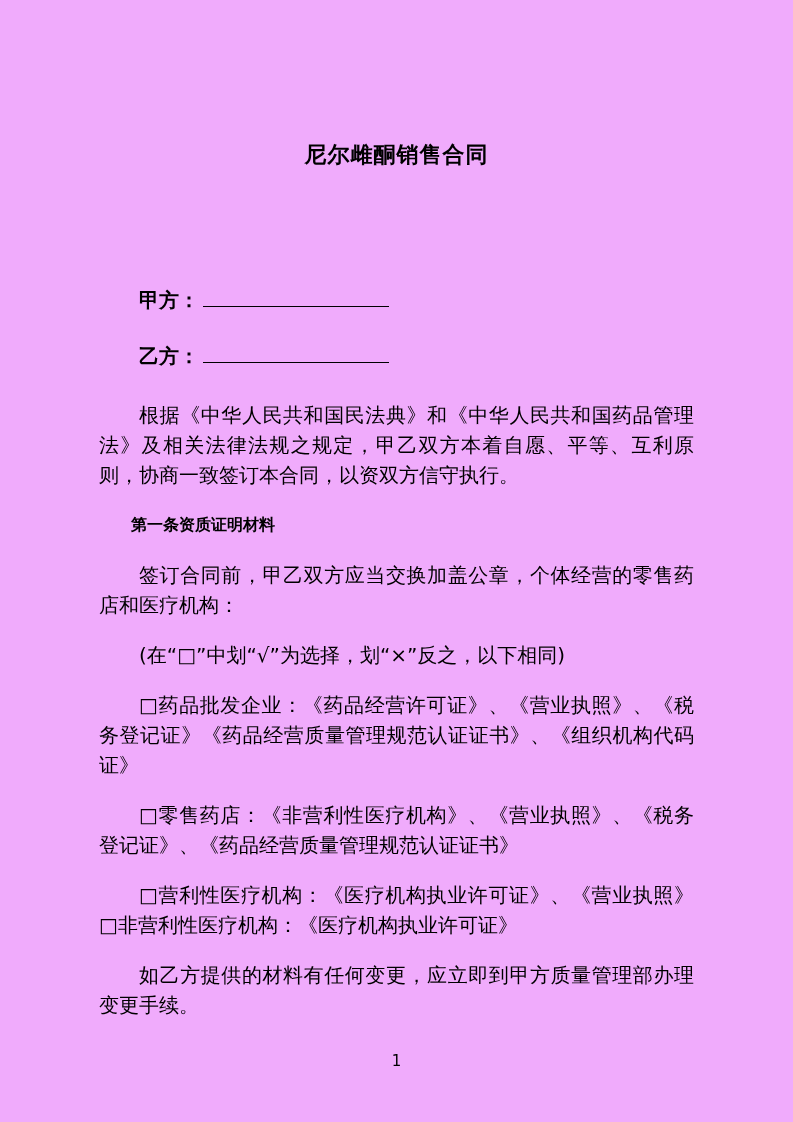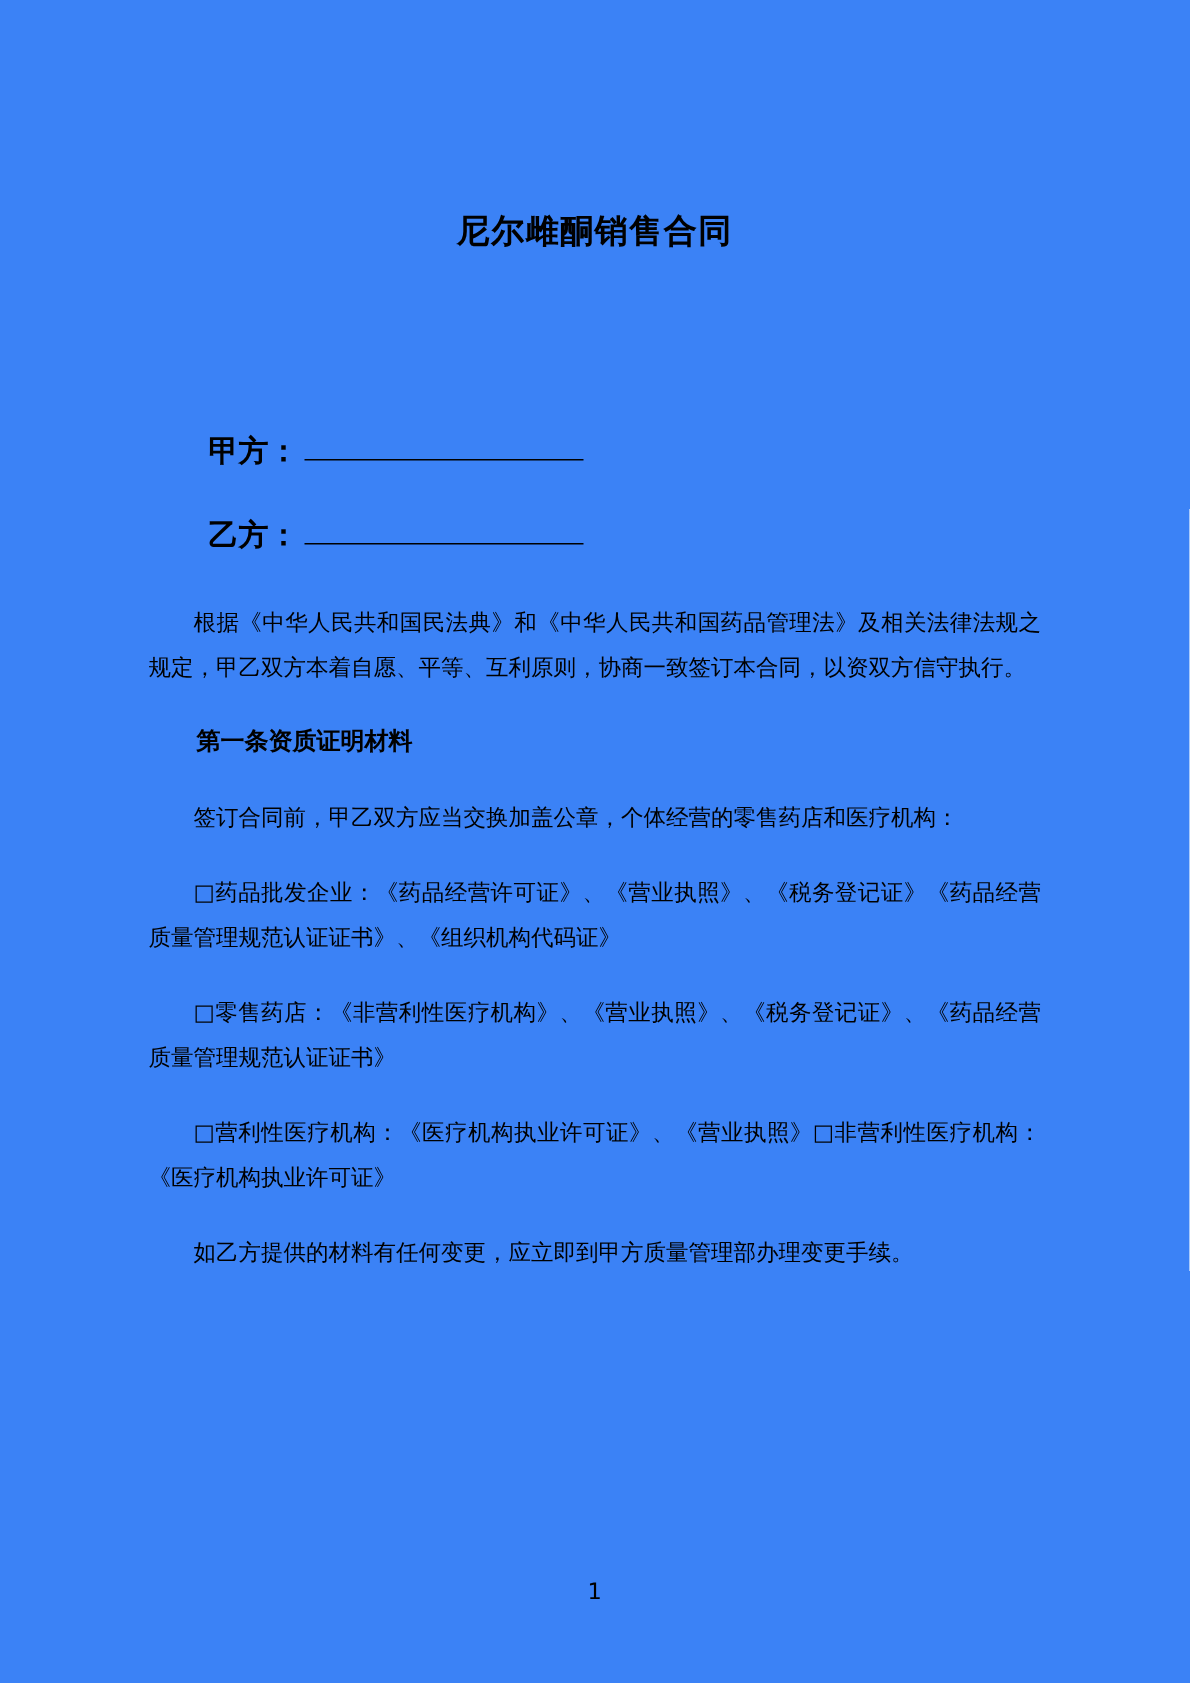--- a/index.html
+++ b/index.html
@@ -13,7 +13,7 @@
     box-sizing: border-box;
     padding: 140px 99px 0 99px;
     position: relative;
-    background: #3b82f6;
+    background: #f0abfc;
     color: #000000;
     font-family: "DejaVu Sans", "Liberation Sans", sans-serif;
     overflow: hidden;

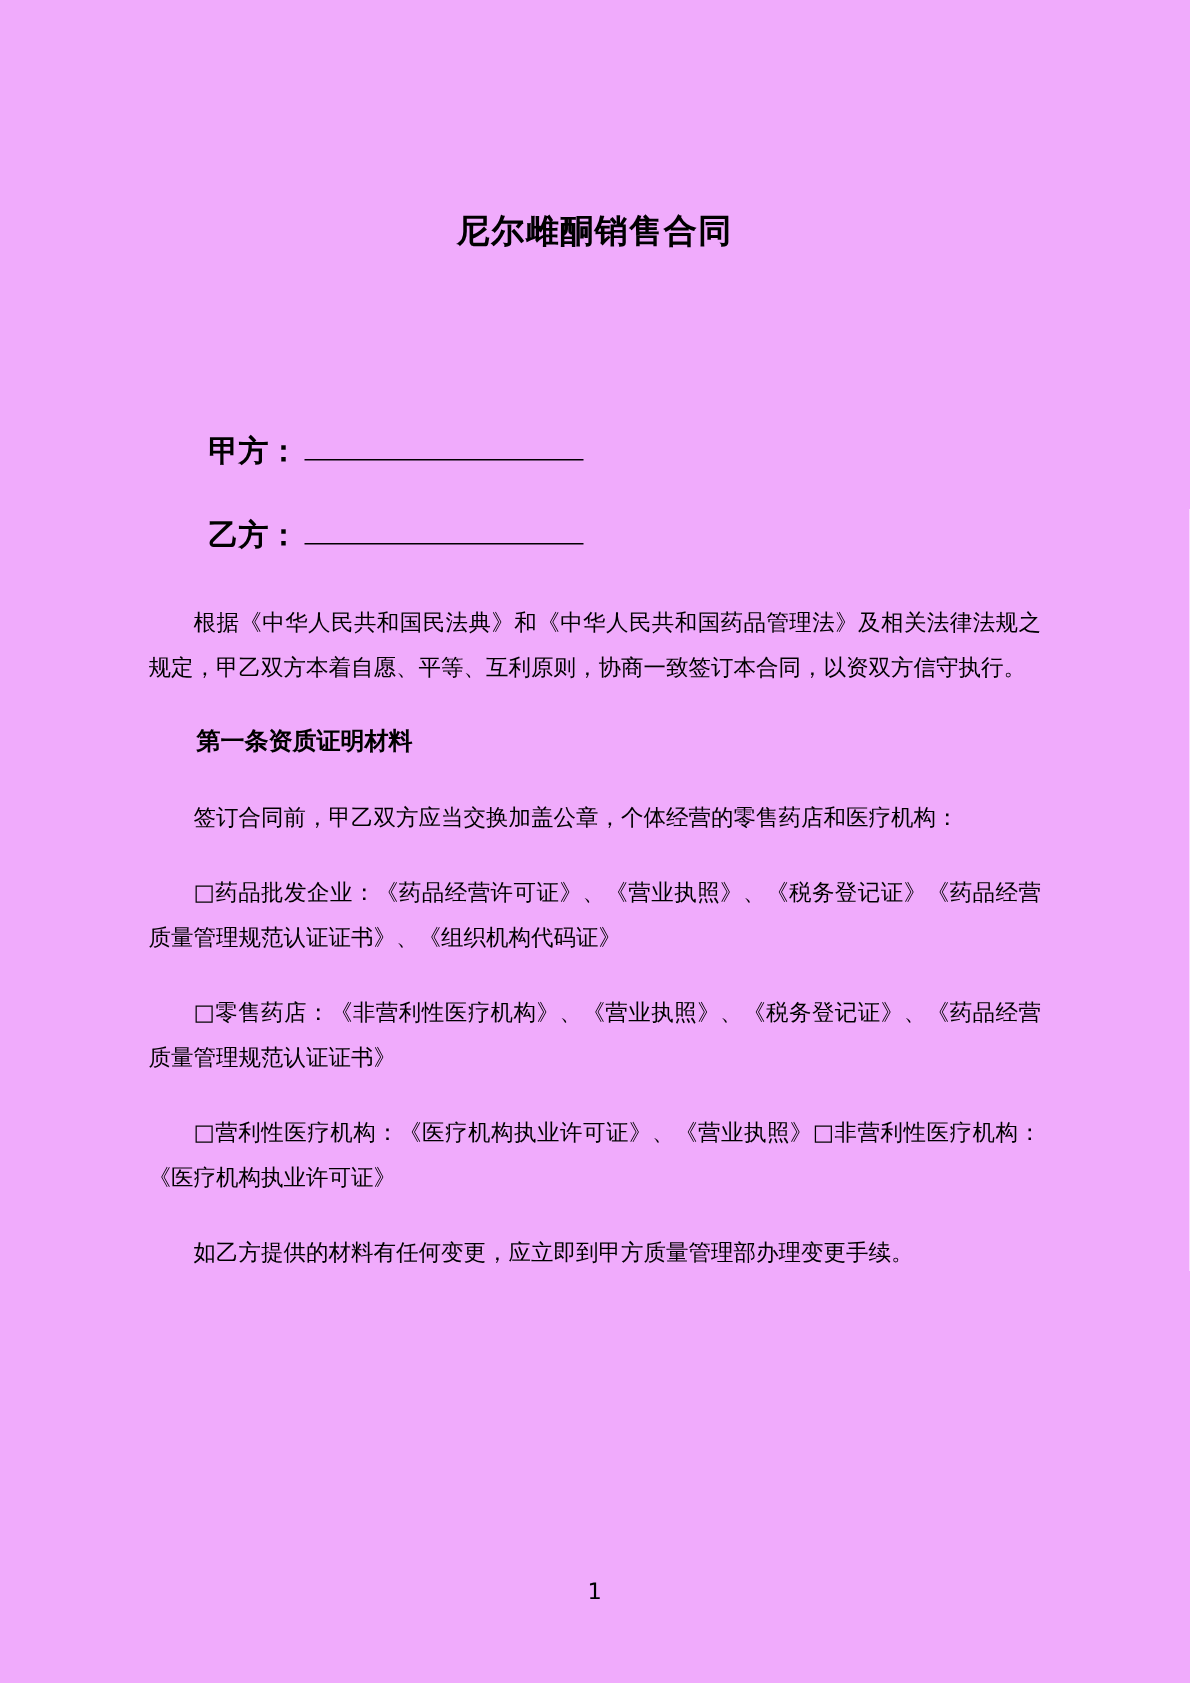--- a/index.html
+++ b/index.html
@@ -42,7 +42,7 @@
     margin-left: 4px;
   }
   p.body-para {
-    font-size: 15px;
+    font-size: 20px;
     font-weight: 500;
     line-height: 30px;
     margin: 0 0 20px 0;

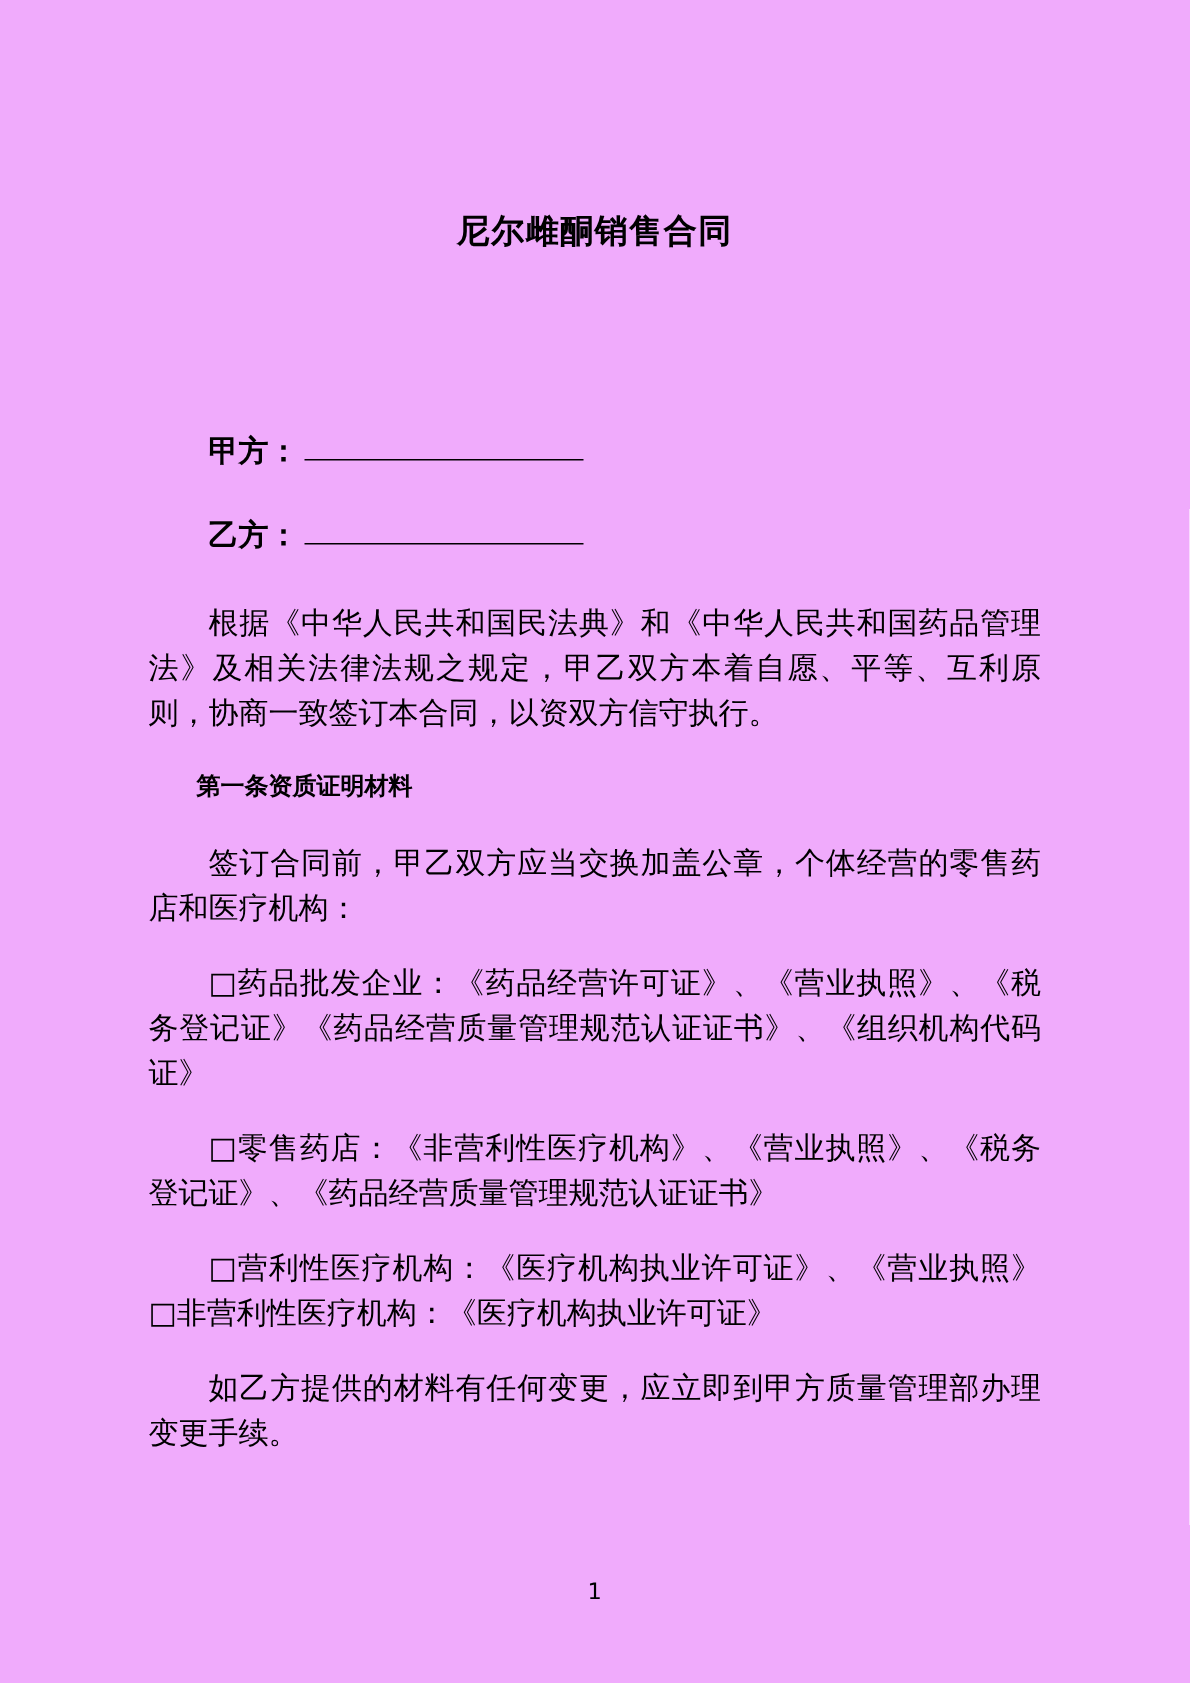--- a/index.html
+++ b/index.html
@@ -89,6 +89,7 @@
 
   <p class="body-para">签订合同前，甲乙双方应当交换加盖公章，个体经营的零售药店和医疗机构：</p>
 
+  <p class="body-para">(在“□”中划“√”为选择，划“×”反之，以下相同)</p>
 
   <p class="body-para">□药品批发企业：《药品经营许可证》、《营业执照》、《税务登记证》《药品经营质量管理规范认证证书》、《组织机构代码证》</p>
 

